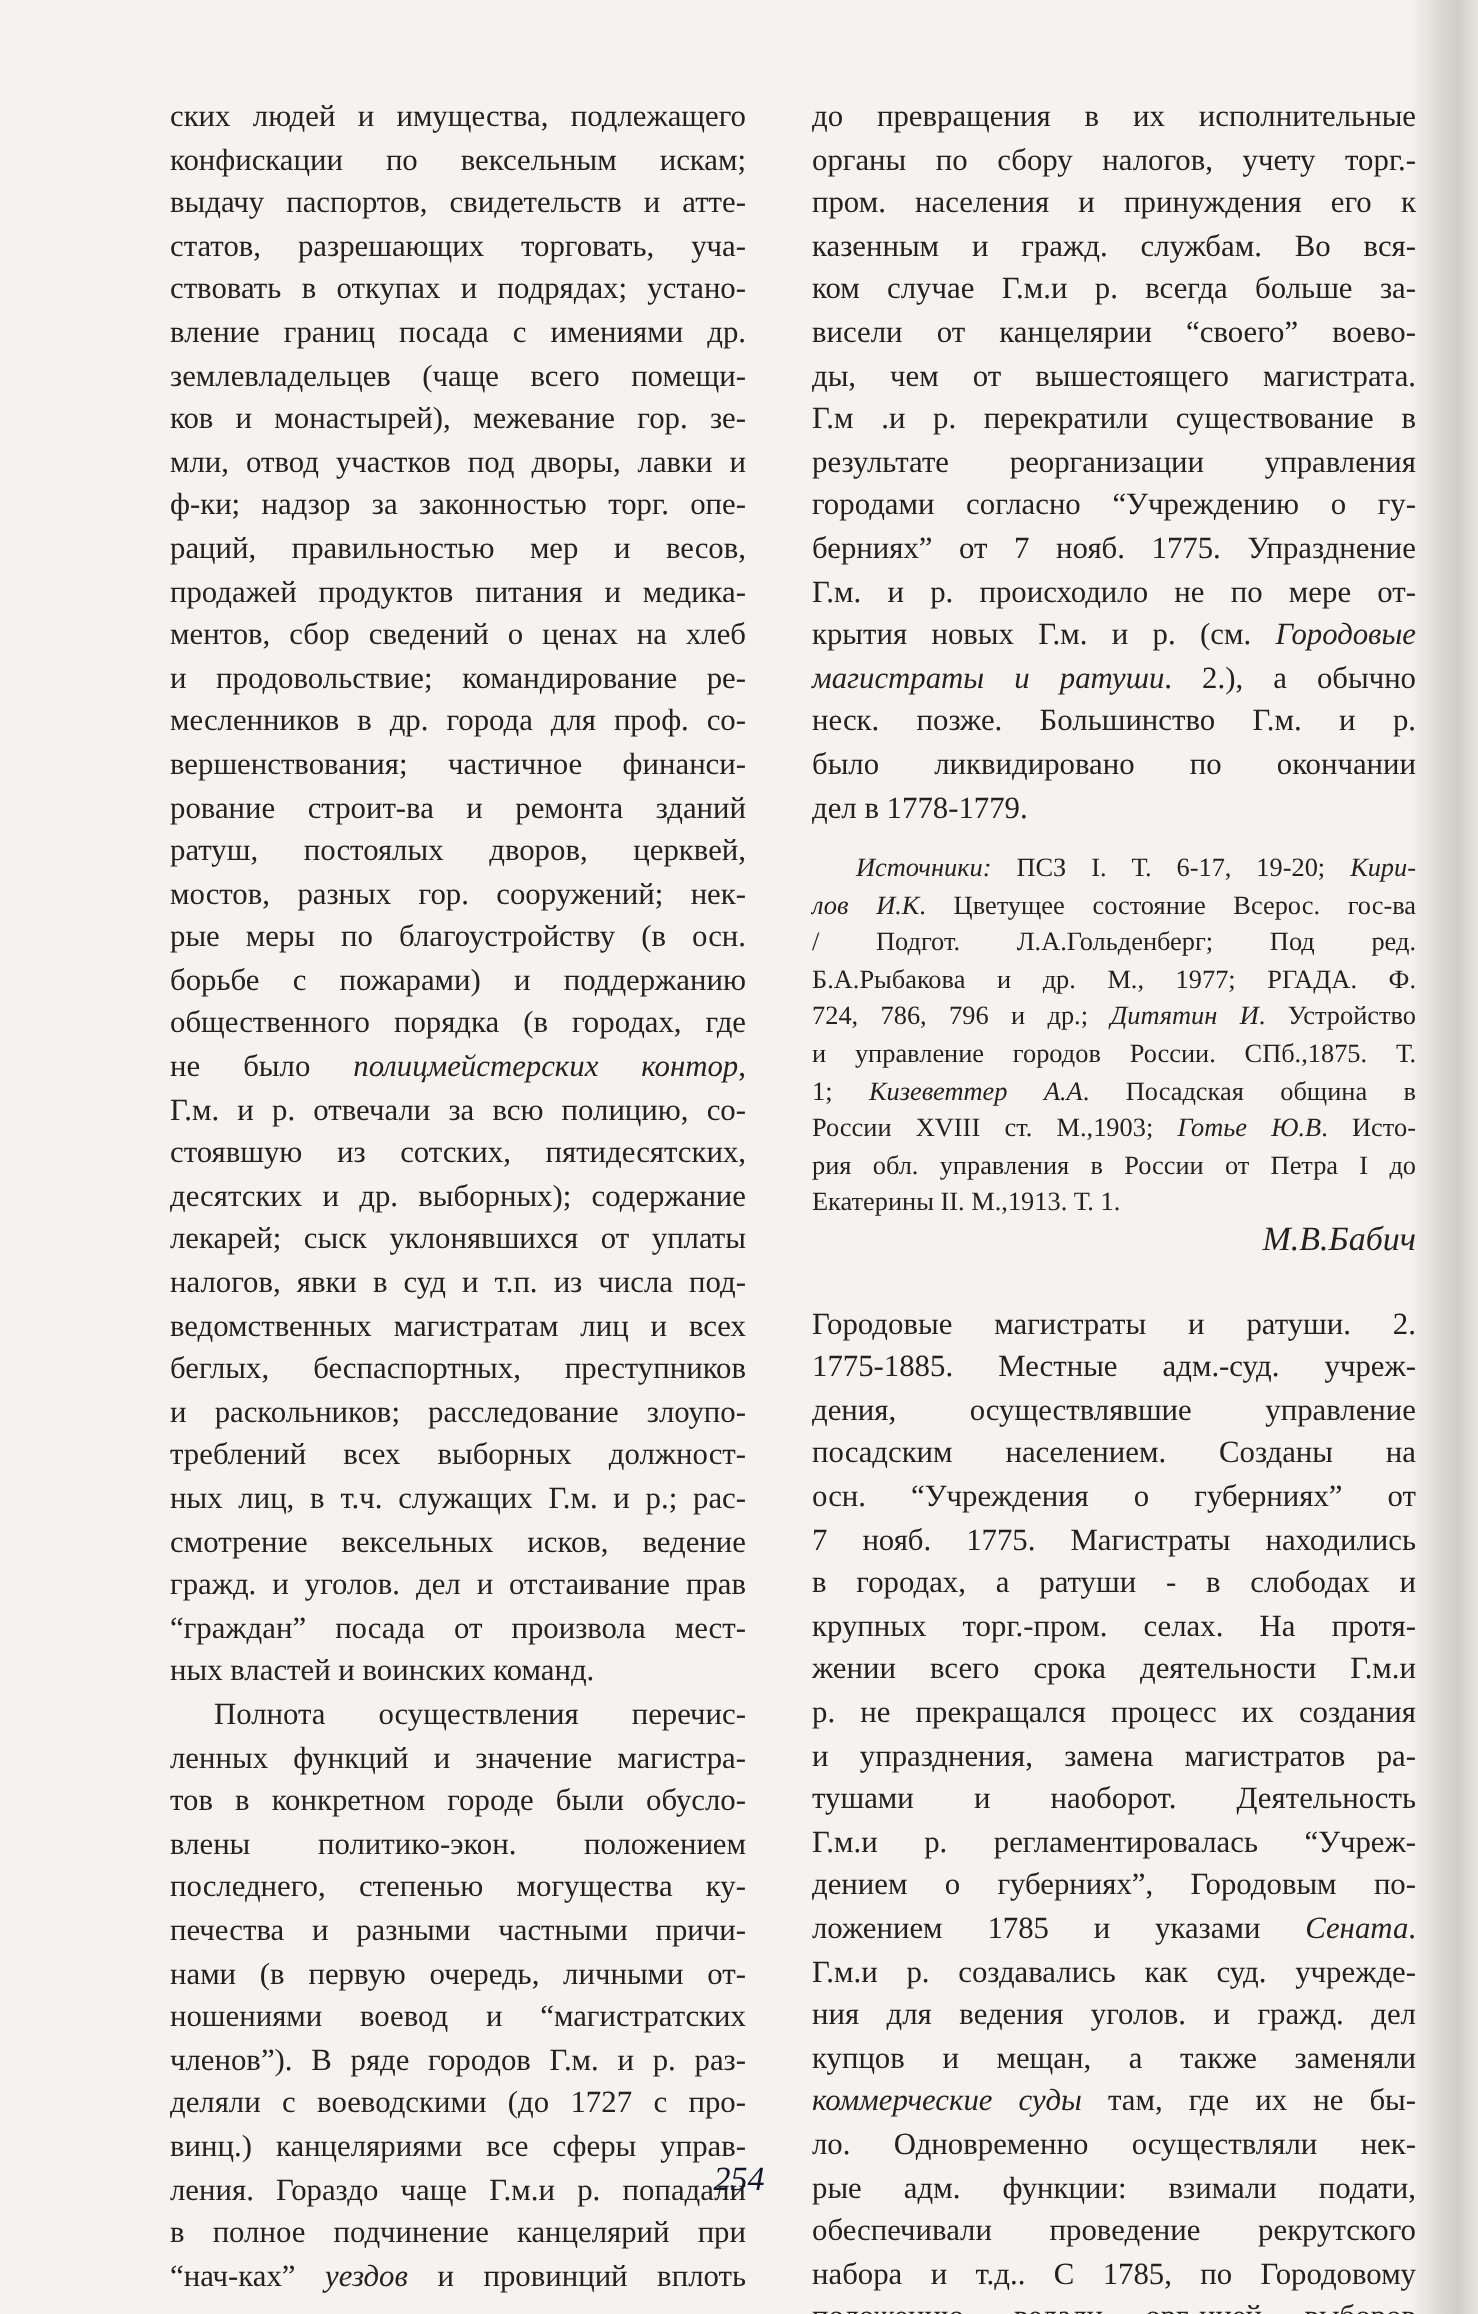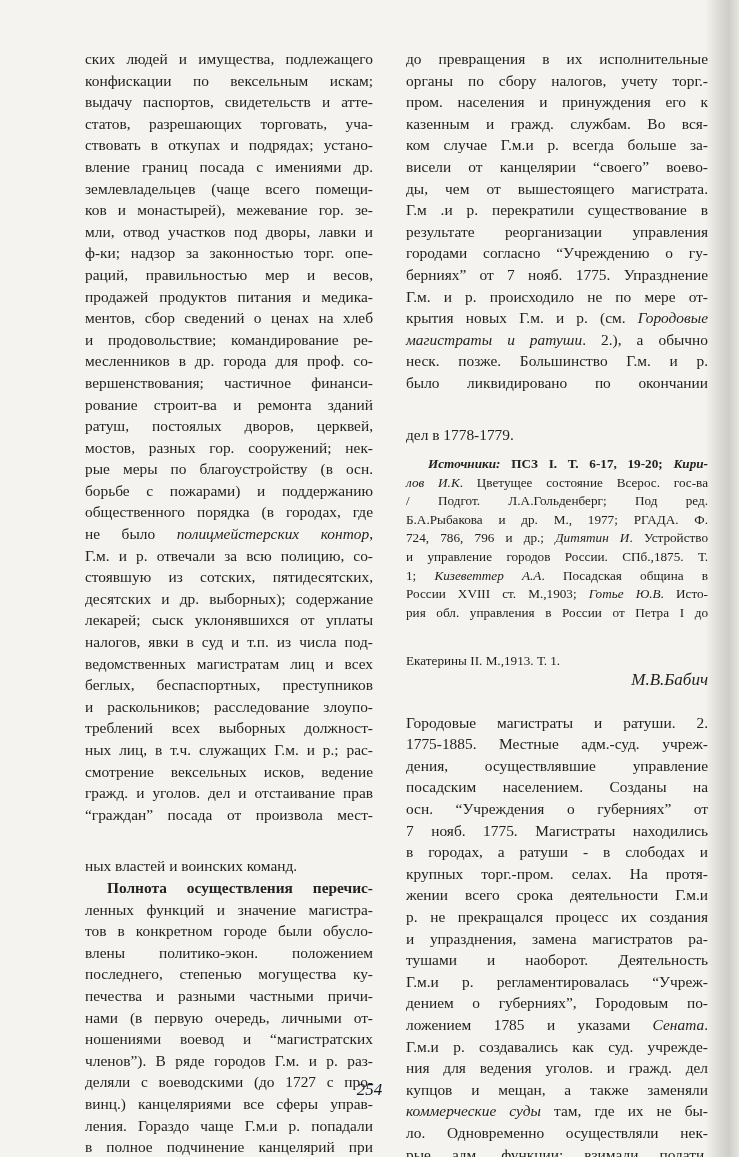--- a/index.html
+++ b/index.html
@@ -22,7 +22,7 @@
   .col-left { left: 85px; width: 288px; }
   .col-right { left: 406px; width: 302px; }
   .line { display: block; text-align: justify; text-align-last: justify; white-space: nowrap; }
-  .line.last { text-align-last: left; margin-top: 30px; }
+  .line.last { text-align-last: left; }
   .indent { padding-left: 22px; font-weight: bold; }
   .it { font-style: italic; }
   .b { font-weight: normal; }

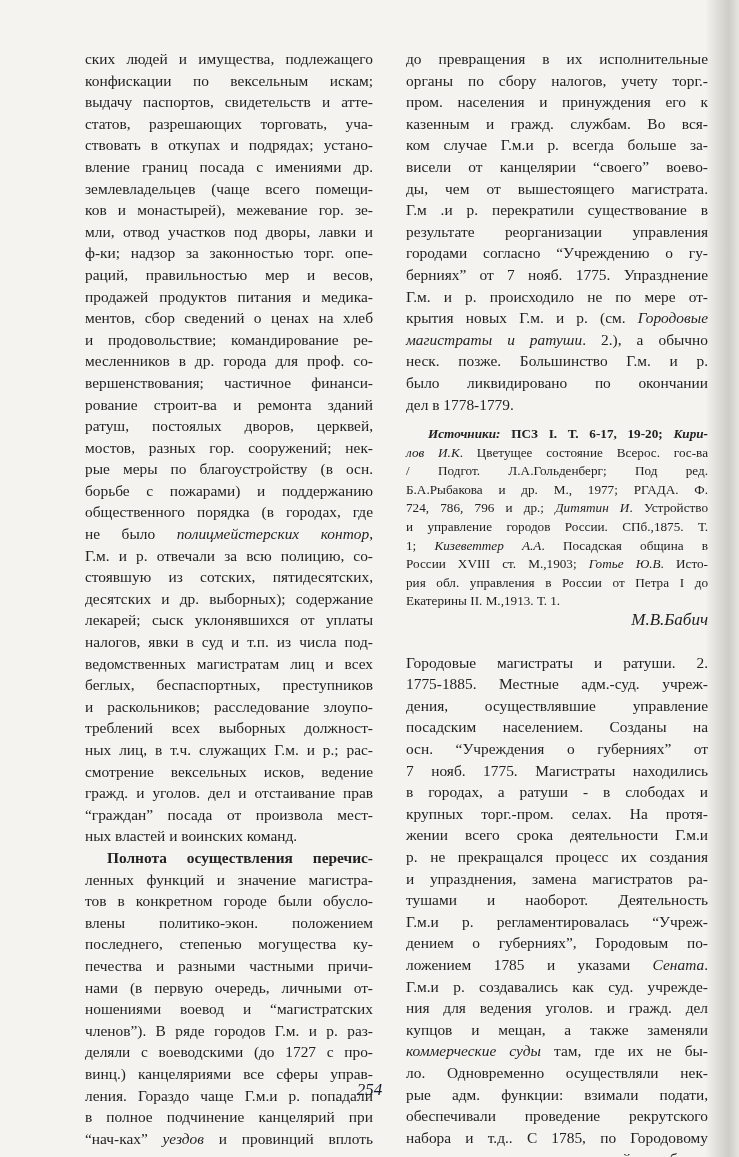--- a/index.html
+++ b/index.html
@@ -23,7 +23,7 @@
   .col-right { left: 406px; width: 302px; }
   .line { display: block; text-align: justify; text-align-last: justify; white-space: nowrap; }
   .line.last { text-align-last: left; }
-  .indent { padding-left: 22px; font-weight: bold; }
+  .indent { padding-left: 22px; }
   .it { font-style: italic; }
   .b { font-weight: normal; }
   .sources {

